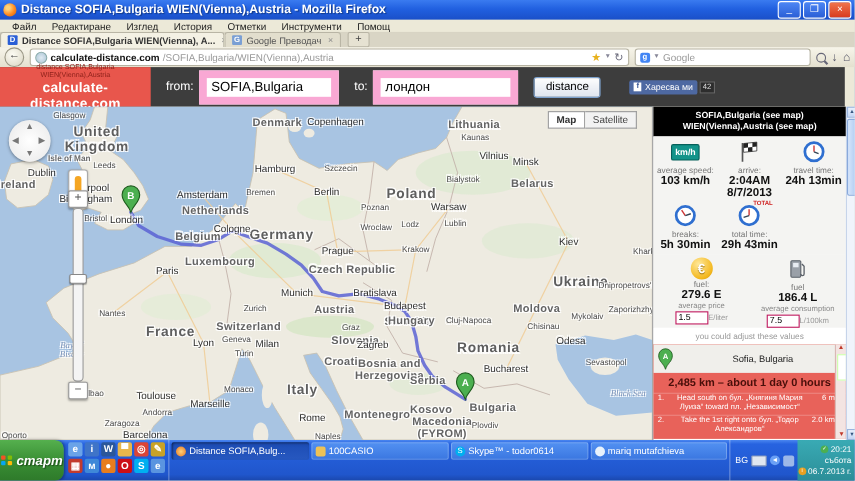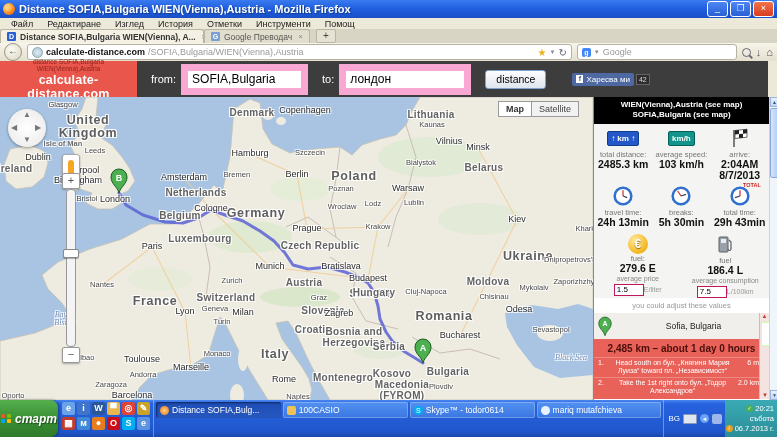--- a/index.html
+++ b/index.html
@@ -630,8 +630,8 @@
 
     <div class="sidebar">
       <div class="sb-head">
+        <div>SOFIA,Bulgaria (see map)</div>
         <div>WIEN(Vienna),Austria (see map)</div>
-        <div>SOFIA,Bulgaria (see map)</div>
       </div>
       <div class="sb-stats">
         <div class="stat">

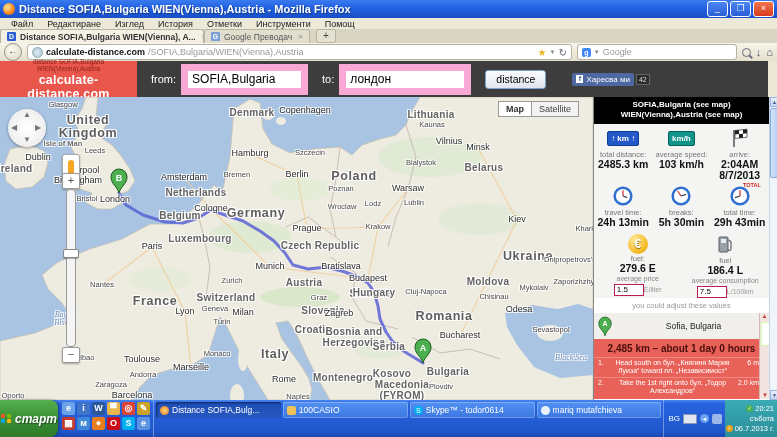--- a/index.html
+++ b/index.html
@@ -636,13 +636,6 @@
       <div class="sb-stats">
         <div class="stat">
           <div class="sicon">
-              <span class="sign blue">↑ km ↑</span>
-            </div>
-          <div class="slabel">total distance:</div>
-          <div class="sval">2485.3 km</div>
-        </div>
-        <div class="stat">
-          <div class="sicon">
               <span class="sign teal">km/h</span>
             </div>
           <div class="slabel">average speed:</div>

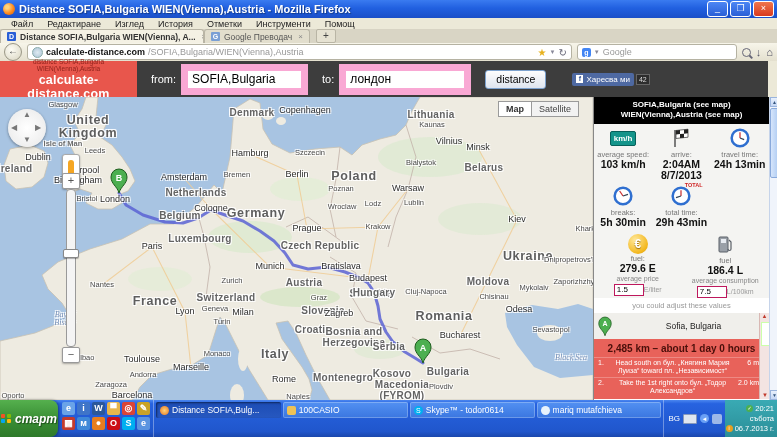--- a/index.html
+++ b/index.html
@@ -346,7 +346,7 @@
           <div class="lbl K" style="left: 275px; top: 258px;">
             <div>Italy</div>
           </div>
-          <div class="lbl K" style="left: 354px; top: 80px;">
+          <div class="lbl K" style="left: 374px; top: 80px;">
             <div>Poland</div>
           </div>
           <div class="lbl K" style="left: 528px; top: 160px;">

